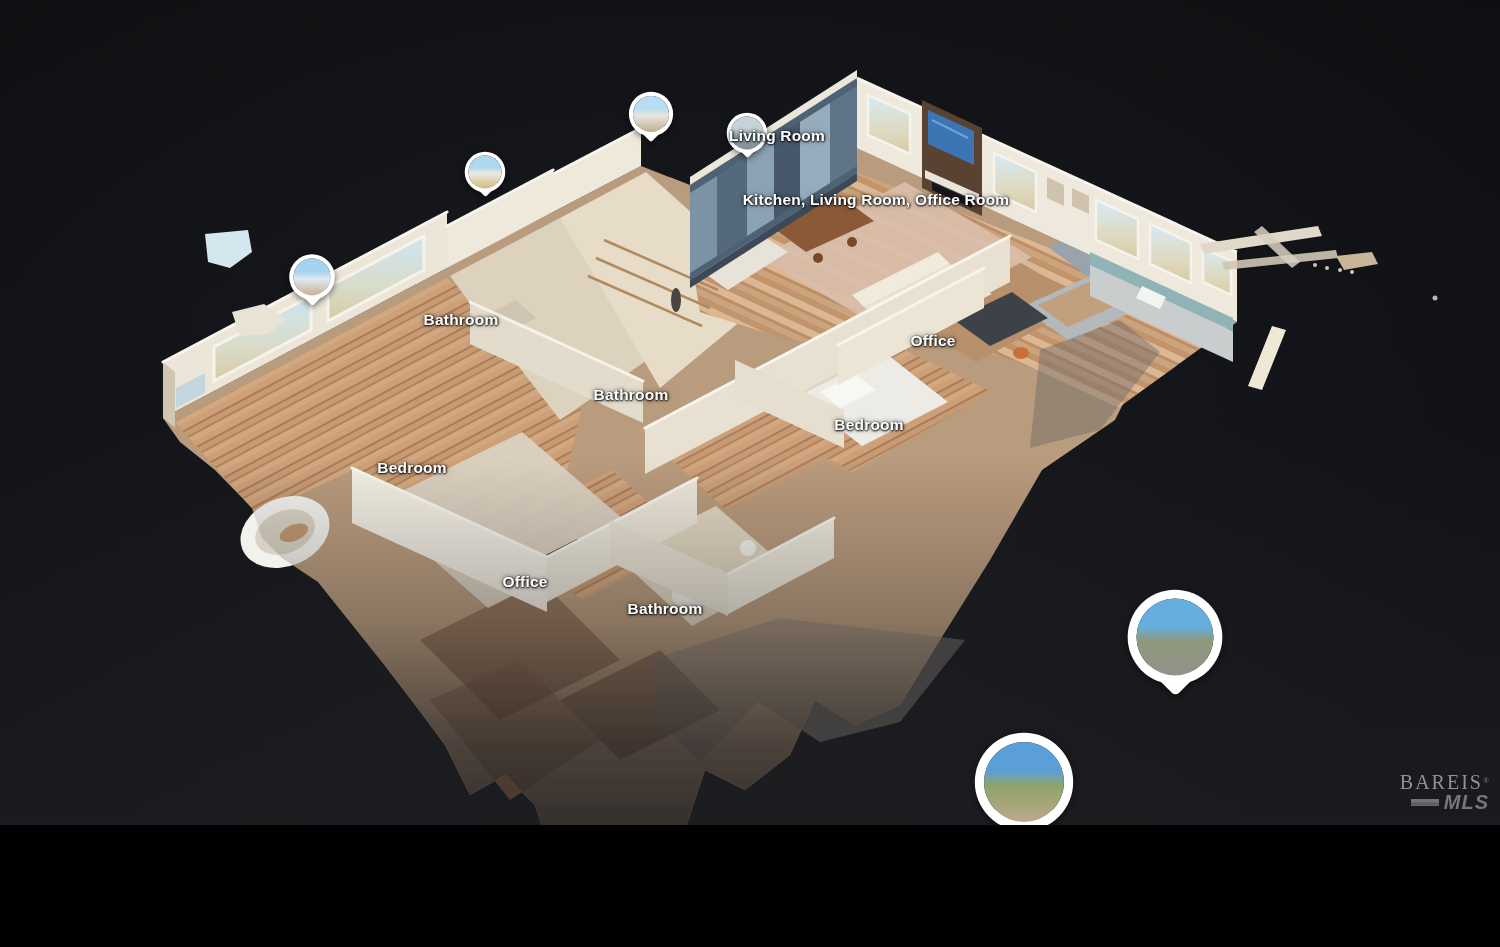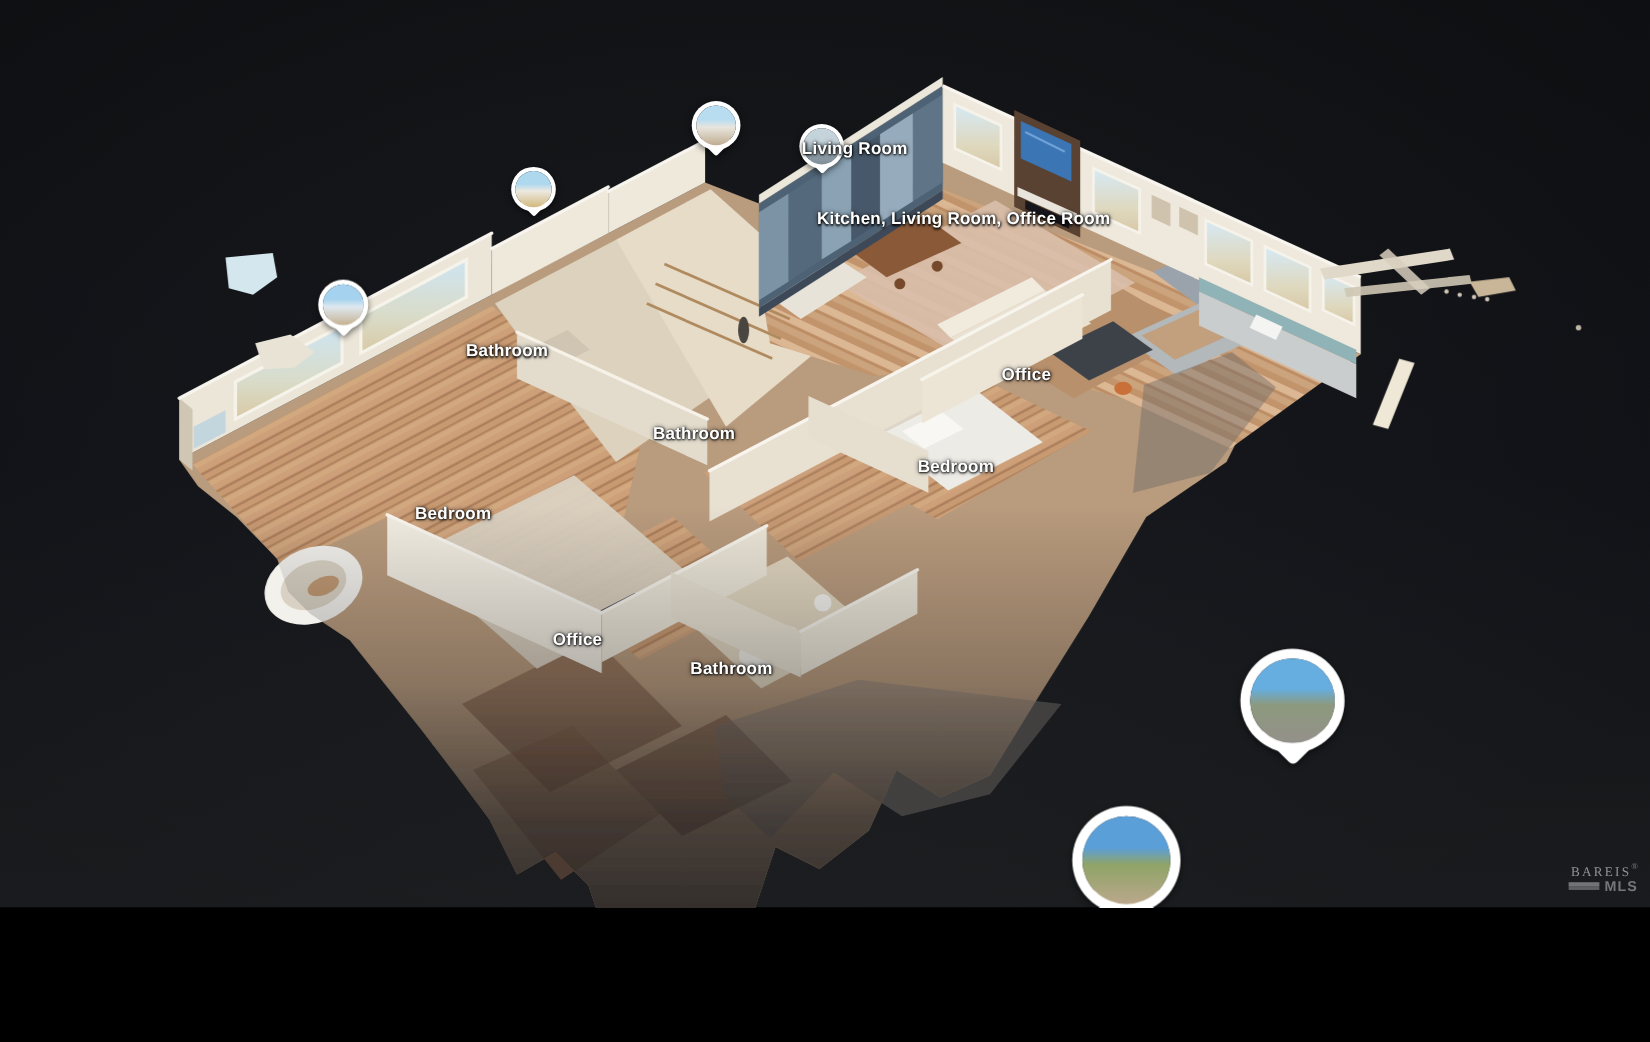--- a/index.html
+++ b/index.html
@@ -28,7 +28,7 @@
     background:linear-gradient(to bottom,var(--sky) 0%,var(--sky) 36%,var(--mid) 55%,var(--ground) 100%);}
   
   .watermark{position:absolute;right:11px;bottom:13px;z-index:4;text-align:right;opacity:.92;}
-  .wm-brand{font-family:"Liberation Serif",serif;color:#9b9c9e;font-size:12px;letter-spacing:2px;}
+  .wm-brand{font-family:"Liberation Serif",serif;color:#9b9c9e;font-size:20px;letter-spacing:2px;}
   .wm-reg{font-family:"Liberation Serif",serif;color:#88898c;font-size:8px;vertical-align:super;}
   .wm-row2{margin-top:-2px;display:flex;align-items:center;justify-content:flex-end;}
   .wm-bar{display:inline-block;width:28px;height:7px;margin-right:5px;

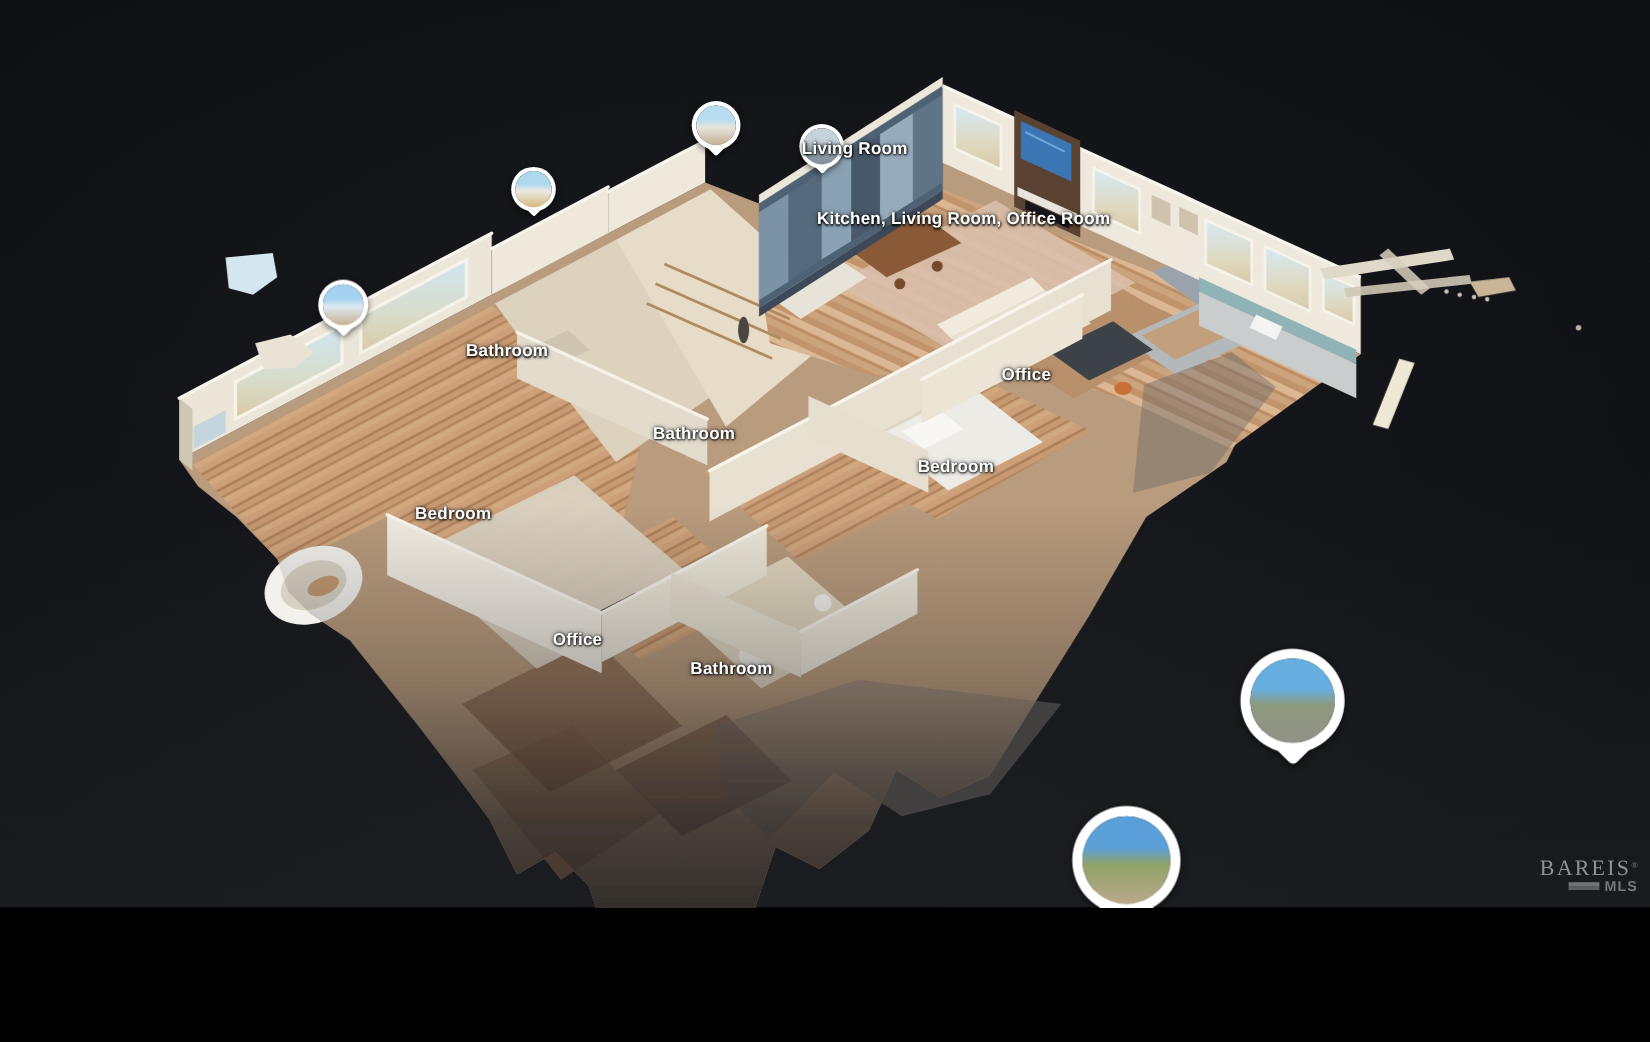--- a/index.html
+++ b/index.html
@@ -33,7 +33,7 @@
   .wm-row2{margin-top:-2px;display:flex;align-items:center;justify-content:flex-end;}
   .wm-bar{display:inline-block;width:28px;height:7px;margin-right:5px;
     background:linear-gradient(180deg,#7a7b7e 0%,#7a7b7e 45%,#5f6063 55%,#6c6d70 100%);}
-  .wm-mls{font-weight:800;font-size:13px;color:#7e7f82;letter-spacing:1px;line-height:1;}
+  .wm-mls{font-weight:800;font-style:italic;font-size:20px;color:#7e7f82;letter-spacing:1px;line-height:1;}
 </style>
 </head>
 <body>

